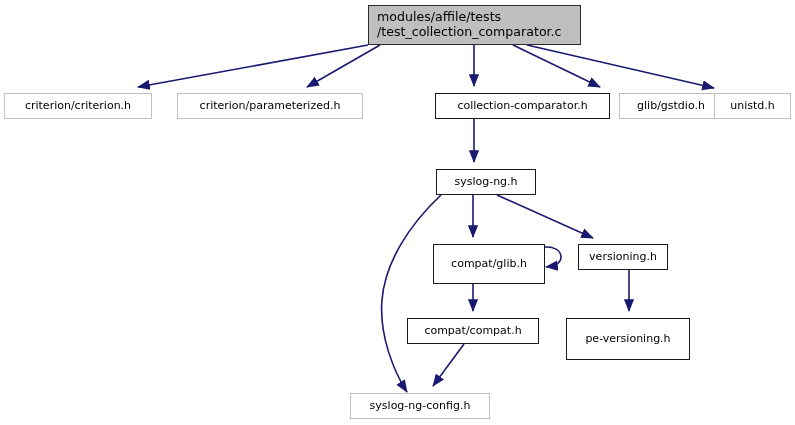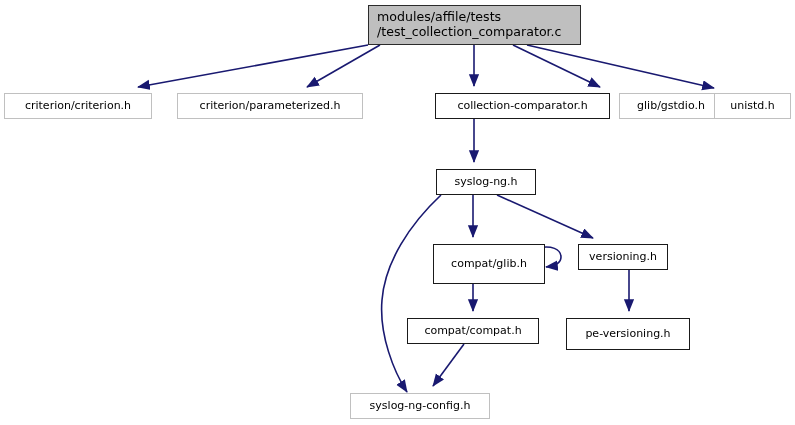--- a/index.html
+++ b/index.html
@@ -131,7 +131,7 @@
     <span>compat/compat.h</span>
   </div>
 
-  <div class="node solid" style="left: 566px; top: 318px; width: 124px; height: 32px;">
+  <div class="node solid" style="left: 566px; top: 318px; width: 124px; height: 42px;">
     <span>pe-versioning.h</span>
   </div>
 

